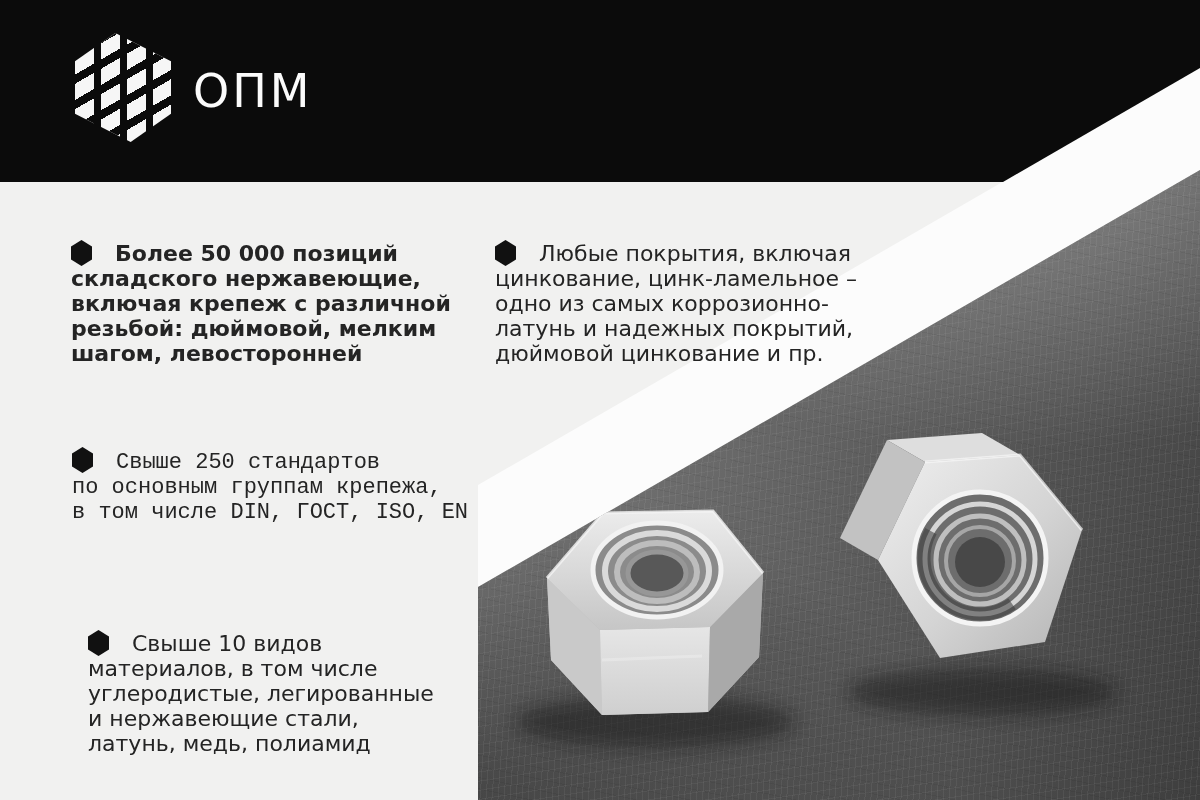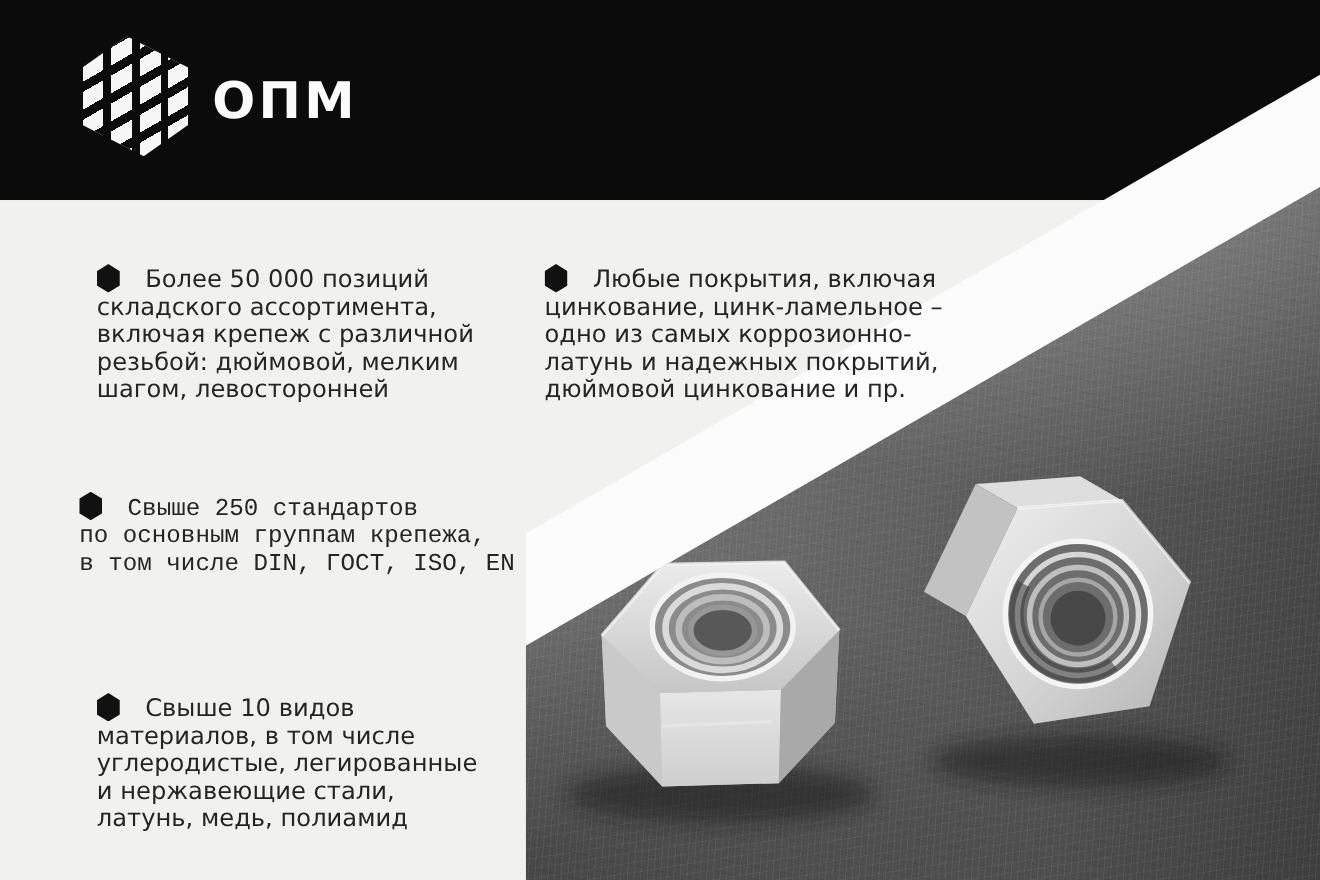--- a/index.html
+++ b/index.html
@@ -53,7 +53,7 @@
   }
   .brand{
     position:absolute;left:193px;top:66px;
-    font-size:46px;line-height:50px;font-weight:bold;
+    font-size:46px;line-height:50px;font-weight:normal;
     letter-spacing:3px;color:#fbfbfb;
   }
   

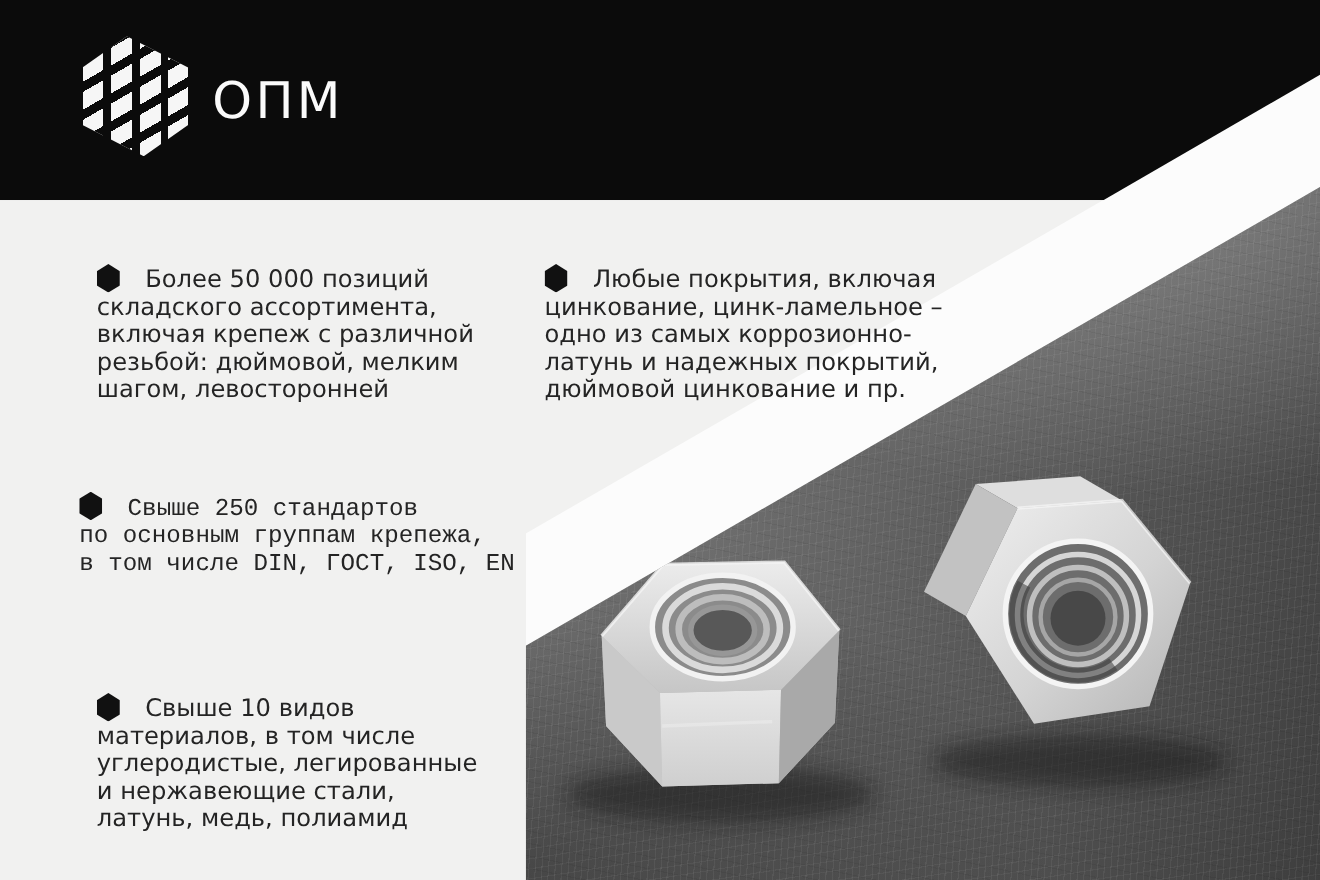--- a/index.html
+++ b/index.html
@@ -64,7 +64,7 @@
     background:var(--bullet);vertical-align:-5px;
     clip-path:polygon(50% 0,100% 25%,100% 75%,50% 100%,0 75%,0 25%);
   }
-  .f1{left:88px;top:240px;}
+  .f1{left:71px;top:240px;font-weight:bold;}
   .f2{left:72px;top:447px;font-family:Liberation Mono, monospace;}
   .f3{left:88px;top:630px;}
   .f4{left:495px;top:240px;}

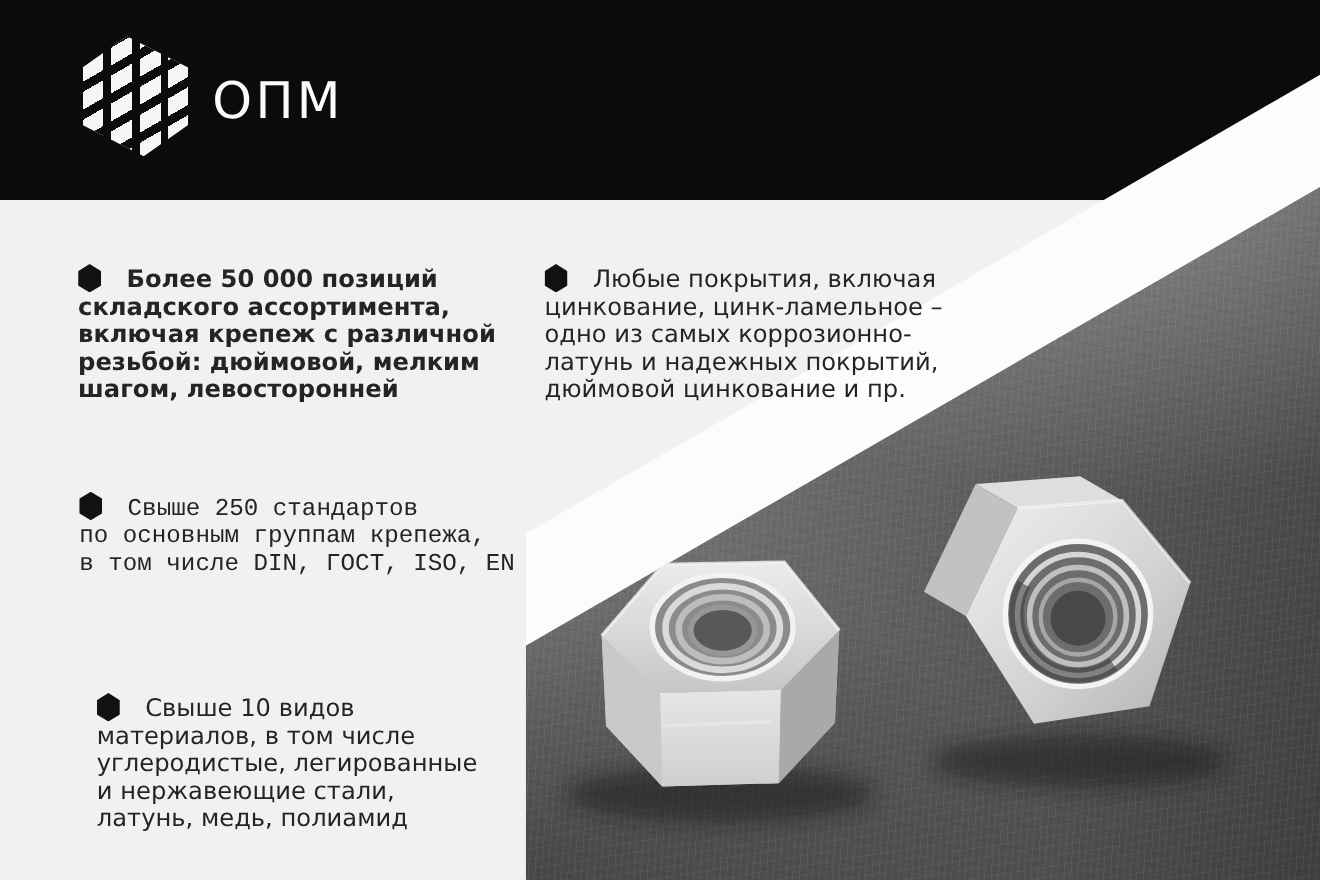--- a/index.html
+++ b/index.html
@@ -137,7 +137,7 @@
 
   <div class="feature f1">
     <div class="line"><span class="hex-bullet"></span><span>Более 50 000 позиций</span></div>
-    <div class="line">складского ассортимента,</div>
+    <div class="line">складского нержавеющие,</div>
     <div class="line">включая крепеж с различной</div>
     <div class="line">резьбой: дюймовой, мелким</div>
     <div class="line">шагом, левосторонней</div>

